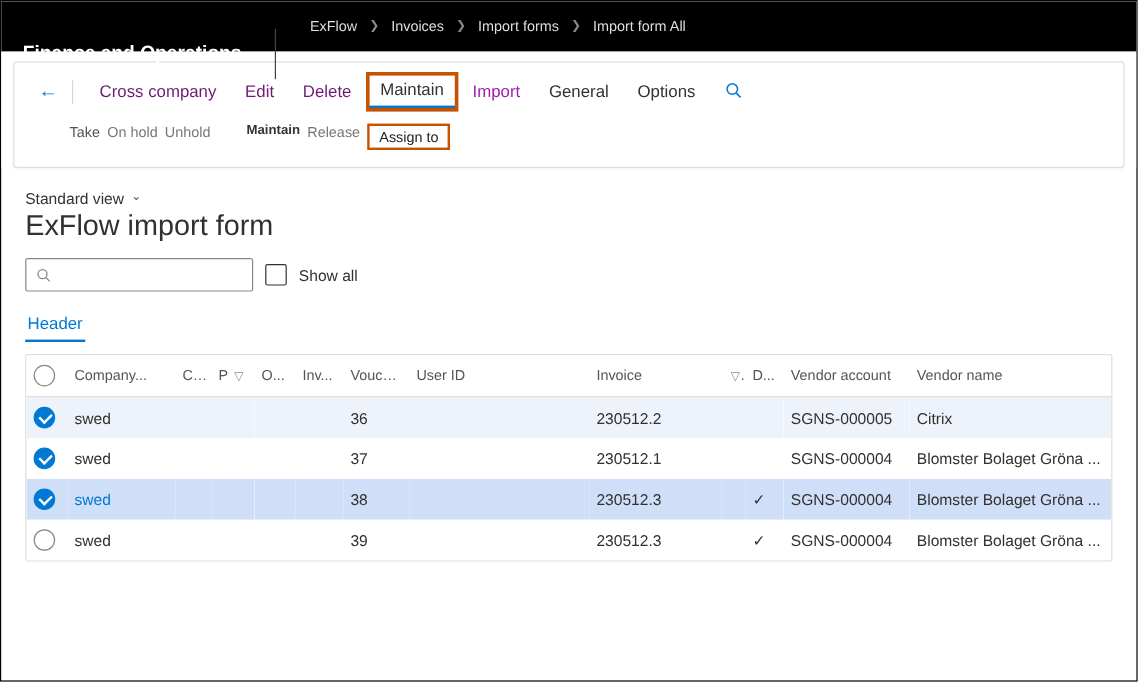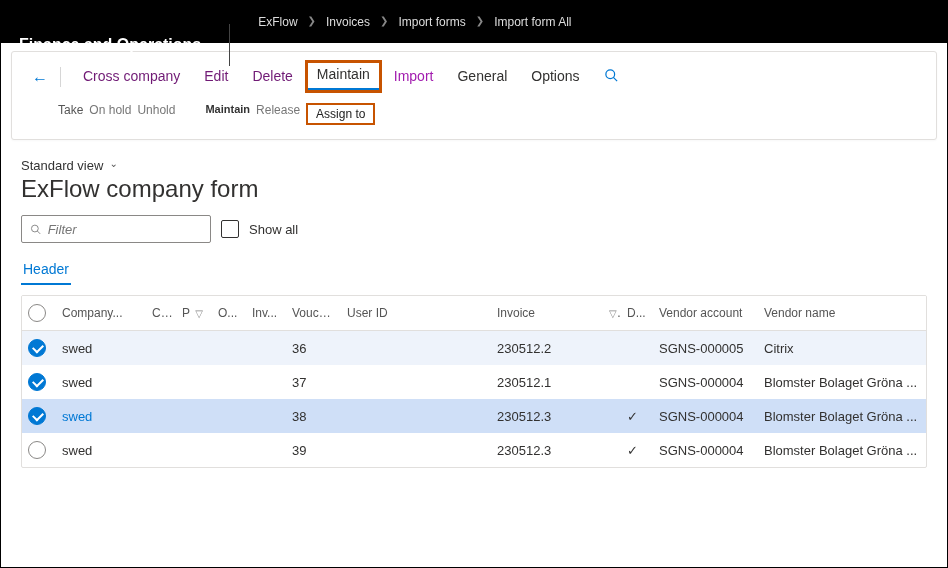--- a/index.html
+++ b/index.html
@@ -102,7 +102,7 @@
     <span>Standard view</span>
     <span class="chev">⌄</span>
   </div>
-  <div class="page-title">ExFlow company form</div>
+  <div class="page-title">ExFlow import form</div>
 
   <div class="filter-row">
     <div class="filter-box">

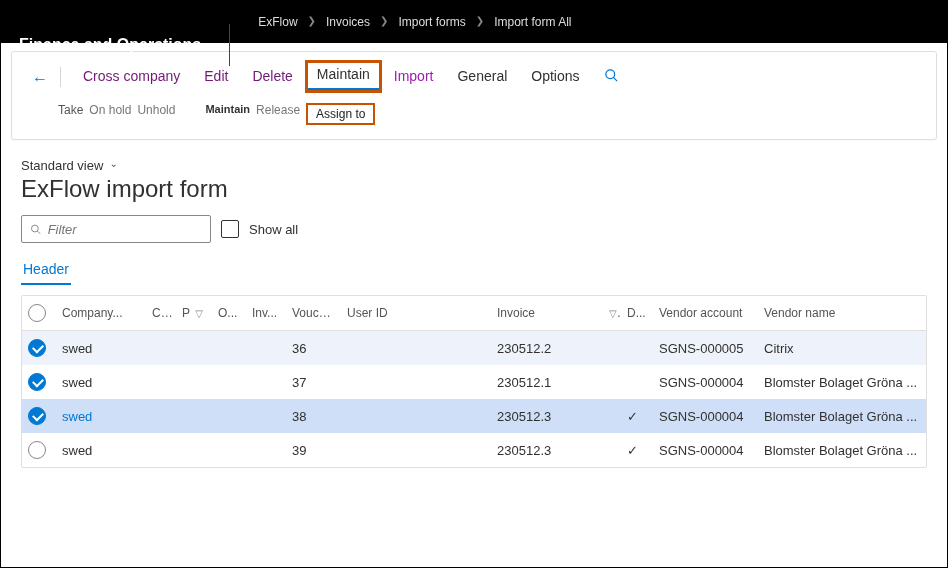--- a/index.html
+++ b/index.html
@@ -110,7 +110,6 @@
           <circle cx="10" cy="10" r="7"></circle>
           <line x1="21" y1="21" x2="15" y2="15"></line>
         </svg>
-      <input type="text" placeholder="Filter" style="">
     </div>
     <span class="checkbox"></span>
     <span>Show all</span>

